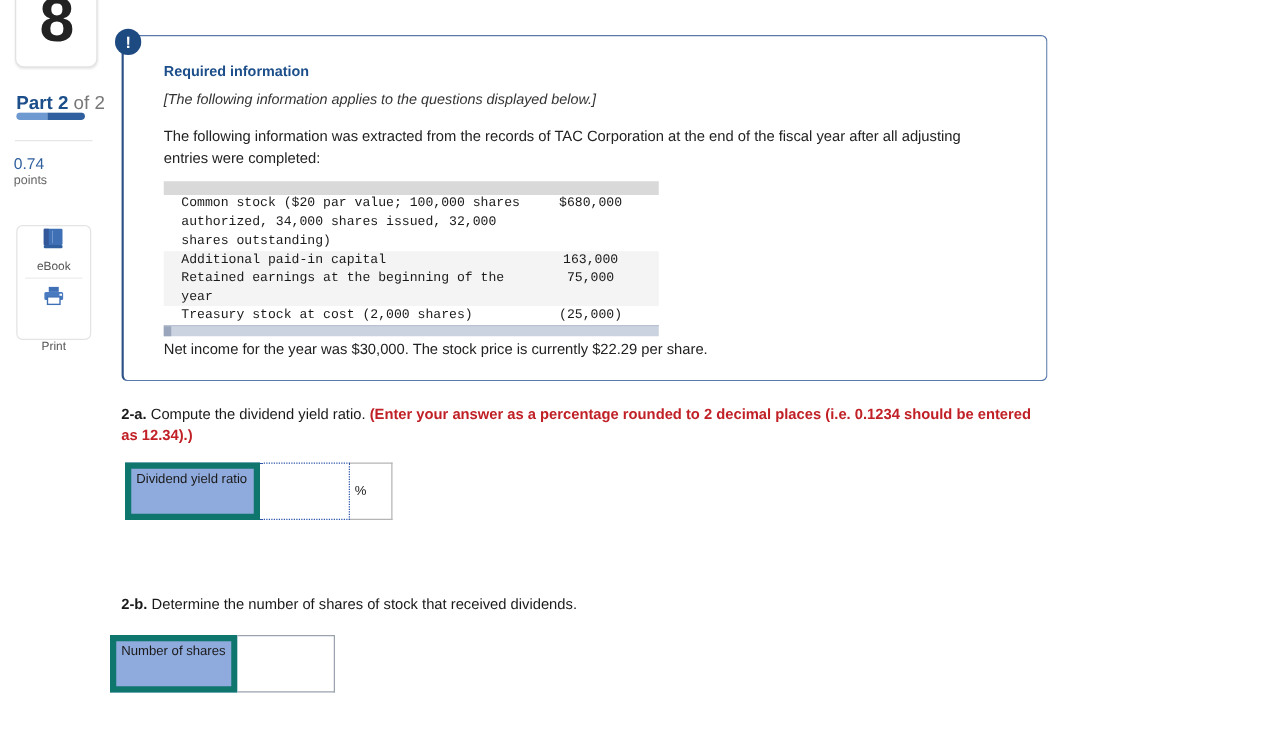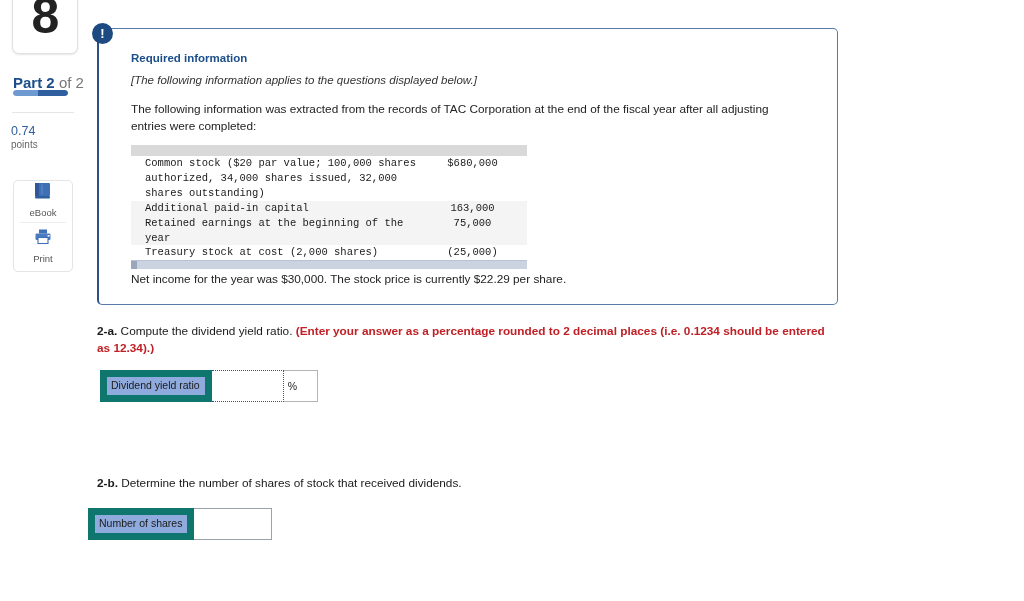--- a/index.html
+++ b/index.html
@@ -76,7 +76,7 @@
     display: flex; flex-direction: column; align-items: center;
   }
   .tool-ebook { top: 182px; left: 14px; }
-  .tool-print { top: 228px; left: 14px; }
+  .tool-print { top: 228px; left: 14px; gap: 18px; }
   .tool-caption {
     font-size: 9.5px; color: #555555; margin-top: 3px;
   }

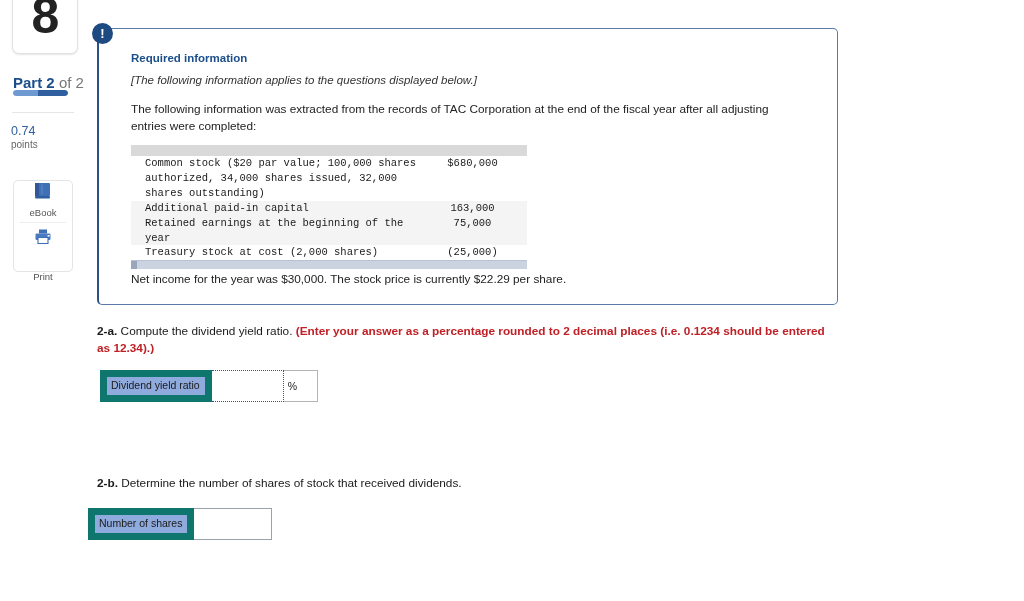--- a/index.html
+++ b/index.html
@@ -164,9 +164,9 @@
   .ans-2b { left: 88px; top: 508px; }
 
   .ans-label {
-    background: #8faadc; border: 7px solid #0f766e;
+    background: #8faadc; border: 5px solid #0f766e;
     font-size: 10.5px; color: #1a1a1a;
-    padding: 2px 5px 2px 4px; line-height: 1.3; white-space: nowrap;
+    padding: 2px 5px 20px 4px; line-height: 1.3; white-space: nowrap;
     display: flex; align-items: center;
   }
   .ans-input-dotted {

